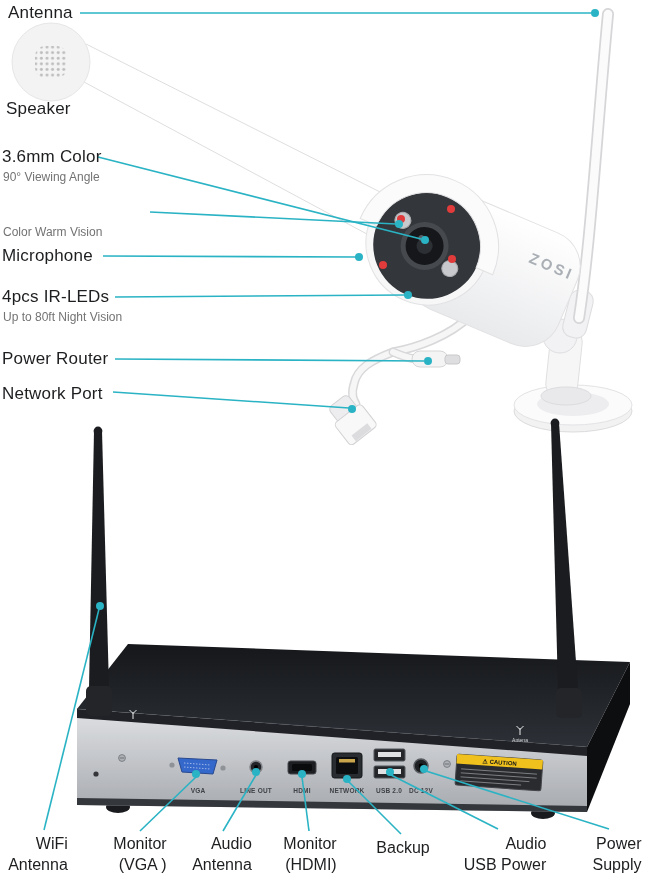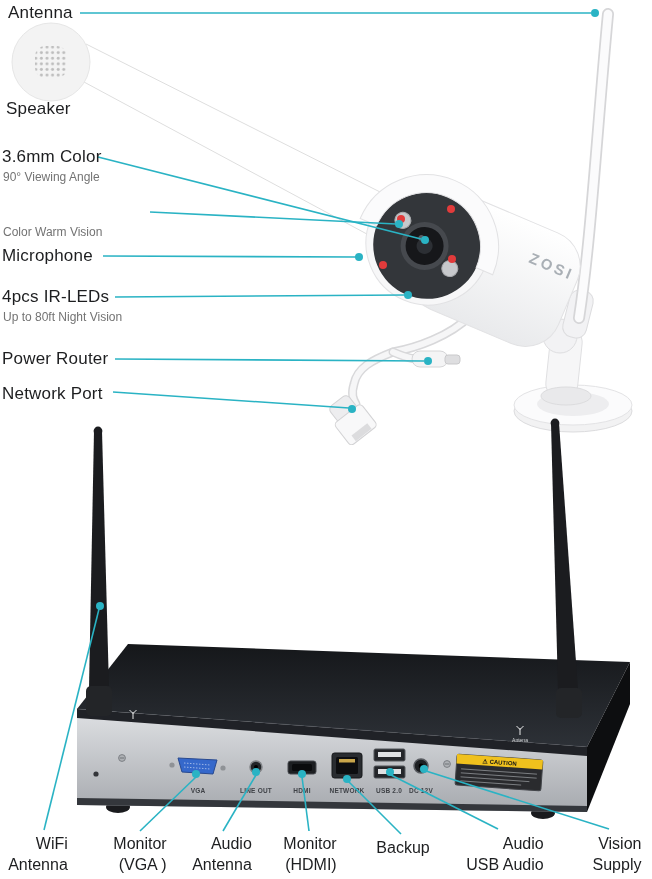--- a/index.html
+++ b/index.html
@@ -258,7 +258,7 @@
     <span>USB Audio</span>
   </div>
   <div class="blabel" style="left:617px;top:834px">
-    <span>Vision</span>
+    <span>Power</span>
     <span>Supply</span>
   </div>
 

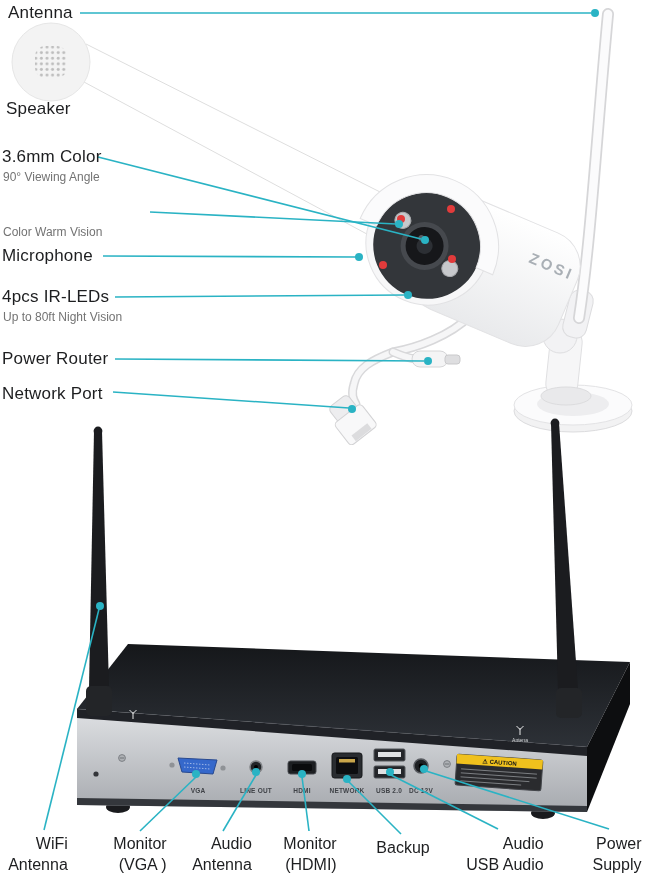--- a/index.html
+++ b/index.html
@@ -255,7 +255,7 @@
   </div>
   <div class="blabel" style="left:505px;top:834px">
     <span>Audio</span>
-    <span>USB Audio</span>
+    <span>USB Power</span>
   </div>
   <div class="blabel" style="left:617px;top:834px">
     <span>Power</span>

